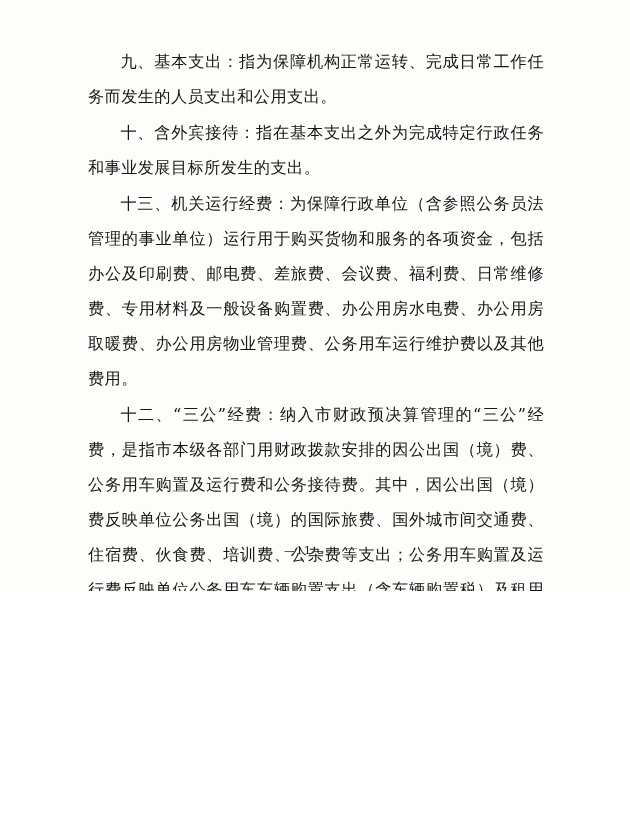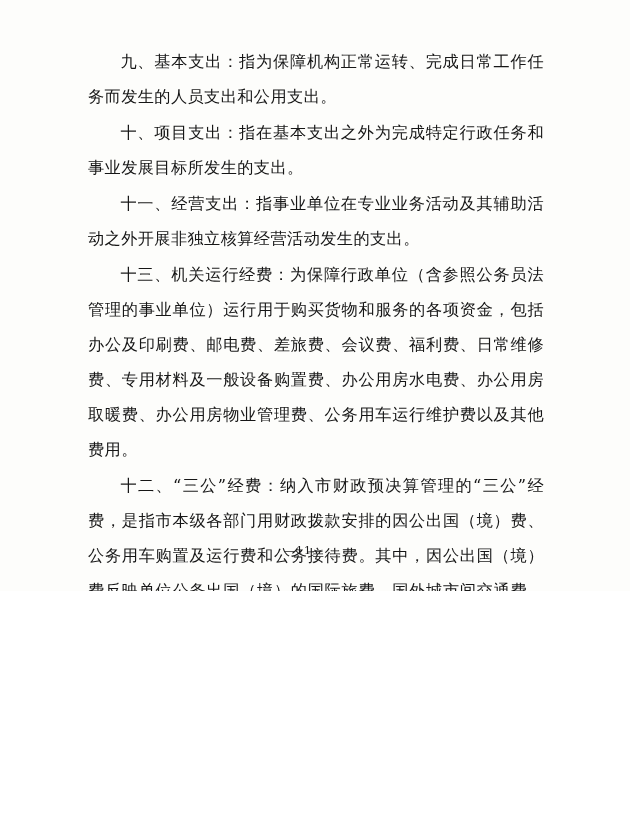--- a/index.html
+++ b/index.html
@@ -53,7 +53,7 @@
 <div class="page">
   <div class="content">
     <p class="para">九、基本支出：指为保障机构正常运转、完成日常工作任务而发生的人员支出和公用支出。</p>
-    <p class="para">十、项目支出：指在基本支出之外为完成特定行政任务和事业发展目标所发生的支出。</p>
+    <p class="para">十、含外宾接待：指在基本支出之外为完成特定行政任务和事业发展目标所发生的支出。</p>
     <p class="para">十一、经营支出：指事业单位在专业业务活动及其辅助活动之外开展非独立核算经营活动发生的支出。</p>
     <p class="para">十三、机关运行经费：为保障行政单位（含参照公务员法管理的事业单位）运行用于购买货物和服务的各项资金，包括办公及印刷费、邮电费、差旅费、会议费、福利费、日常维修费、专用材料及一般设备购置费、办公用房水电费、办公用房取暖费、办公用房物业管理费、公务用车运行维护费以及其他费用。</p>
     <p class="para">十二、“三公”经费：纳入市财政预决算管理的“三公”经费，是指市本级各部门用财政拨款安排的因公出国（境）费、公务用车购置及运行费和公务接待费。其中，因公出国（境）费反映单位公务出国（境）的国际旅费、国外城市间交通费、住宿费、伙食费、培训费、公杂费等支出；公务用车购置及运行费反映单位公务用车车辆购置支出（含车辆购置税）及租用费、燃料费、维修费、过路过桥费、保险费、安全奖励费用等支出；公务接待费反映单位按规定开支的各类公务接待（含外宾接待）支出。</p>

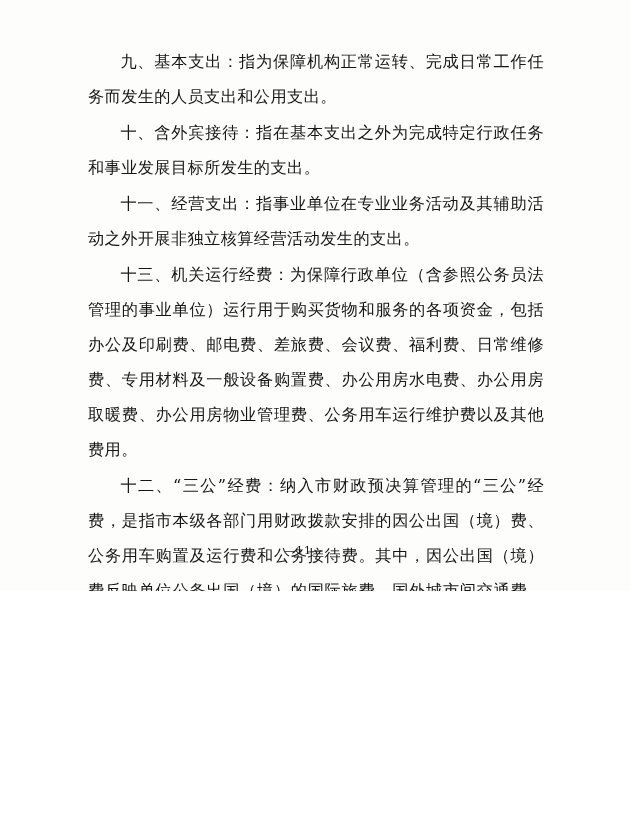--- a/index.html
+++ b/index.html
@@ -54,7 +54,6 @@
   <div class="content">
     <p class="para">九、基本支出：指为保障机构正常运转、完成日常工作任务而发生的人员支出和公用支出。</p>
     <p class="para">十、含外宾接待：指在基本支出之外为完成特定行政任务和事业发展目标所发生的支出。</p>
-    <p class="para">十一、经营支出：指事业单位在专业业务活动及其辅助活动之外开展非独立核算经营活动发生的支出。</p>
     <p class="para">十三、机关运行经费：为保障行政单位（含参照公务员法管理的事业单位）运行用于购买货物和服务的各项资金，包括办公及印刷费、邮电费、差旅费、会议费、福利费、日常维修费、专用材料及一般设备购置费、办公用房水电费、办公用房取暖费、办公用房物业管理费、公务用车运行维护费以及其他费用。</p>
     <p class="para">十二、“三公”经费：纳入市财政预决算管理的“三公”经费，是指市本级各部门用财政拨款安排的因公出国（境）费、公务用车购置及运行费和公务接待费。其中，因公出国（境）费反映单位公务出国（境）的国际旅费、国外城市间交通费、住宿费、伙食费、培训费、公杂费等支出；公务用车购置及运行费反映单位公务用车车辆购置支出（含车辆购置税）及租用费、燃料费、维修费、过路过桥费、保险费、安全奖励费用等支出；公务接待费反映单位按规定开支的各类公务接待（含外宾接待）支出。</p>
   </div>

